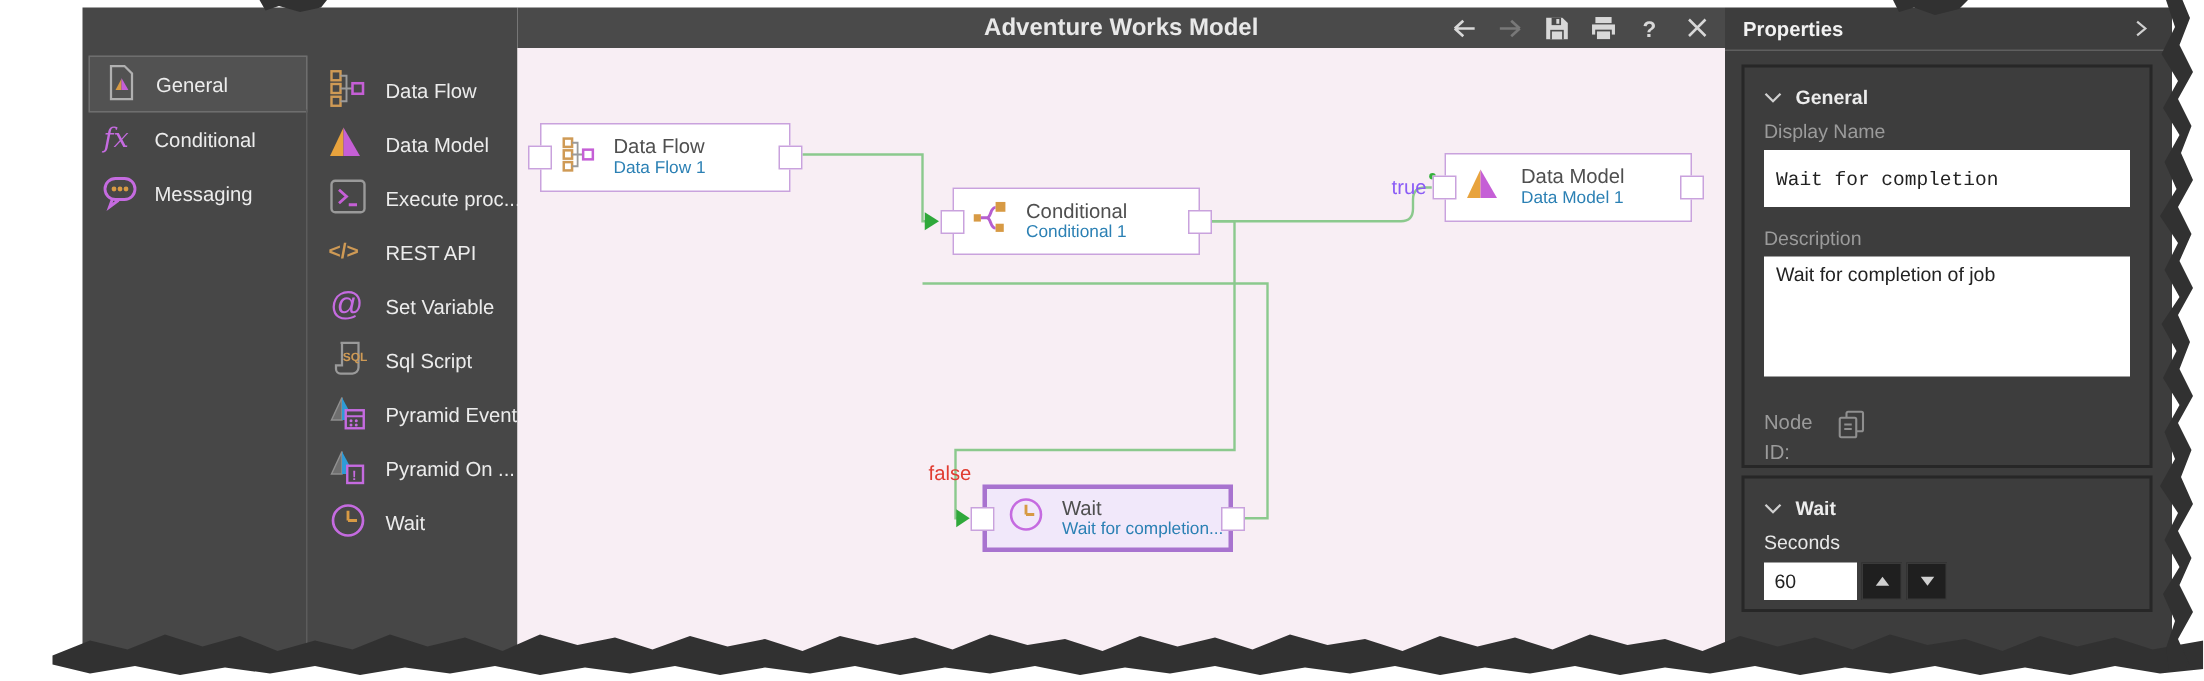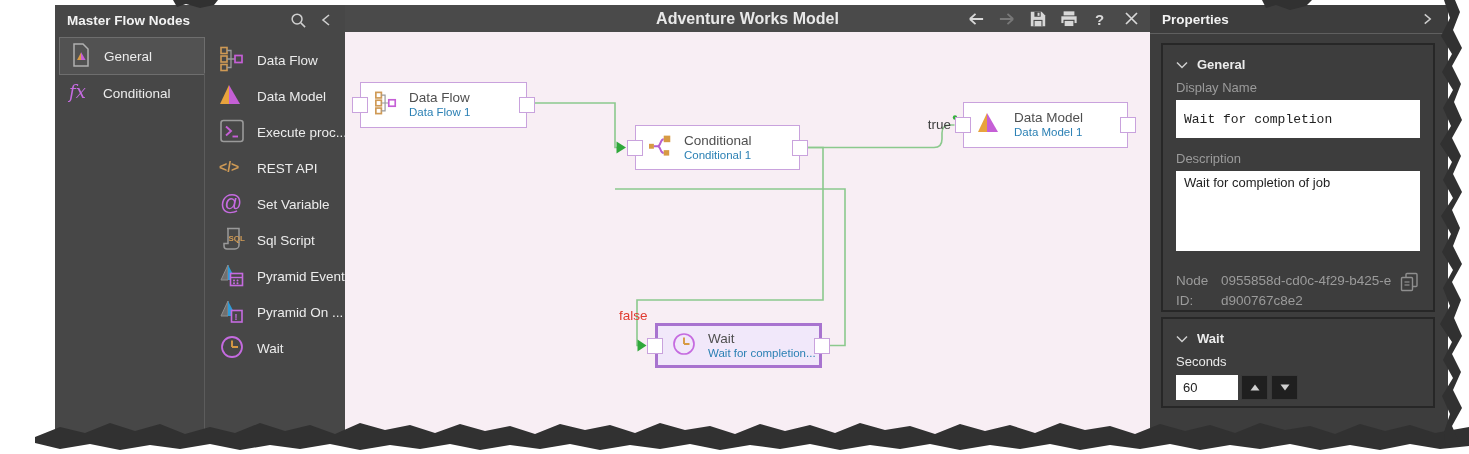--- a/index.html
+++ b/index.html
@@ -66,22 +66,6 @@
 <div class="stage">
 
   <aside class="palette">
-    <div class="palette-header">
-      <span class="palette-title">Master Flow Nodes</span>
-      <span class="ph-icons">
-        <span class="tbtn">
-          <svg width="17" height="17" viewBox="0 0 18 18">
-              <circle cx="7.5" cy="7.5" r="5.2" fill="none" stroke="#cfcfcf" stroke-width="1.6"></circle>
-              <line x1="11.5" y1="11.5" x2="16" y2="16" stroke="#cfcfcf" stroke-width="1.6"></line>
-            </svg>
-        </span>
-        <span class="tbtn">
-          <svg width="12" height="14" viewBox="0 0 12 14">
-              <polyline points="9,2 3,7 9,12" fill="none" stroke="#cfcfcf" stroke-width="1.6"></polyline>
-            </svg>
-        </span>
-      </span>
-    </div>
 
     <div class="cat-col">
       <div class="cat-item selected">

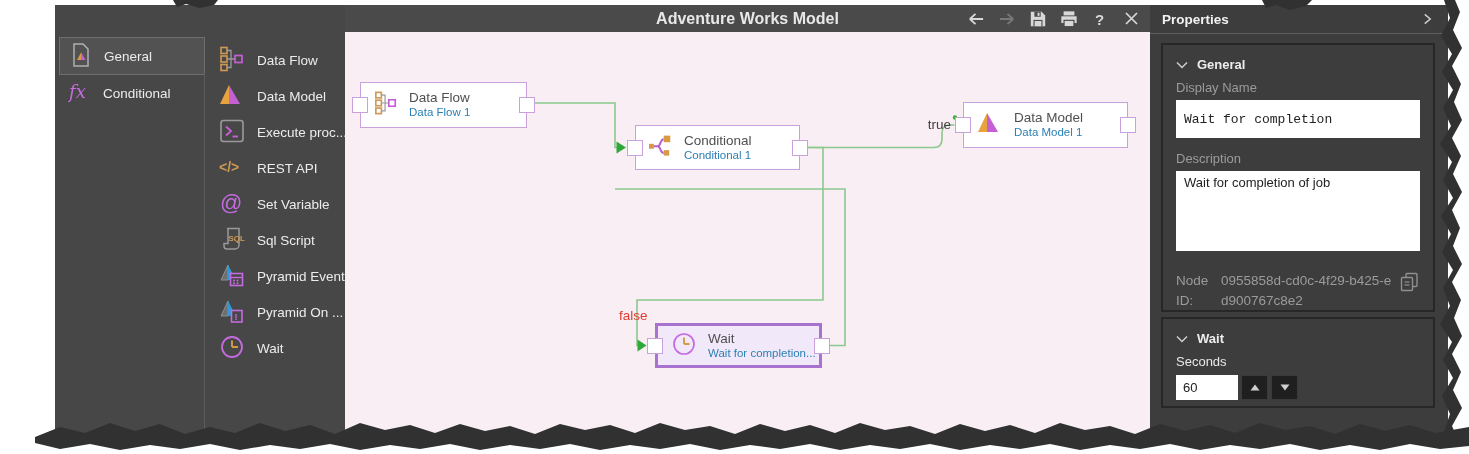--- a/index.html
+++ b/index.html
@@ -86,6 +86,18 @@
         </span>
         <span>Conditional</span>
       </div>
+      <div class="cat-item">
+        <span>
+          <svg width="26" height="26" viewBox="0 0 26 26">
+              <rect x="3" y="4" width="20" height="14" rx="7" fill="none" stroke="#c56be0" stroke-width="1.9"></rect>
+              <path d="M8,17.5 L6,23 L12,18.5" fill="none" stroke="#c56be0" stroke-width="1.9"></path>
+              <circle cx="9" cy="11" r="1.6" fill="#d79a44"></circle>
+              <circle cx="13" cy="11" r="1.6" fill="#d79a44"></circle>
+              <circle cx="17" cy="11" r="1.6" fill="#d79a44"></circle>
+            </svg>
+        </span>
+        <span>Messaging</span>
+      </div>
     </div>
     <div class="vsep"></div>
 

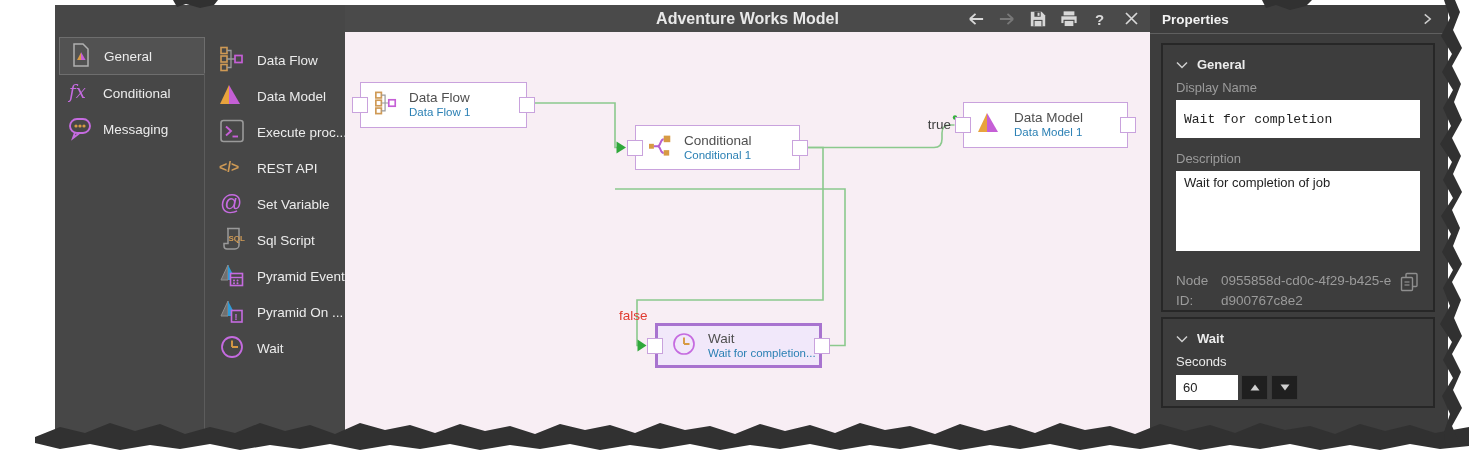--- a/index.html
+++ b/index.html
@@ -27,7 +27,7 @@
   .canvas-body{position:absolute;left:0;top:27px;right:0;bottom:0;background:#f8eef4;}
   .edges{position:absolute;left:0;top:0;width:805px;height:408px;pointer-events:none;}
   .edge-label{position:absolute;font-size:13.5px;z-index:3;}
-  .edge-label.t{color:#404040;}
+  .edge-label.t{color:#8b5cf6;}
   .edge-label.f{color:#e03c31;}
 
   .fnode{position:absolute;background:#fff;border:1.5px solid #c9a2dd;z-index:2;display:flex;align-items:center;padding-left:13px;box-sizing:border-box;}

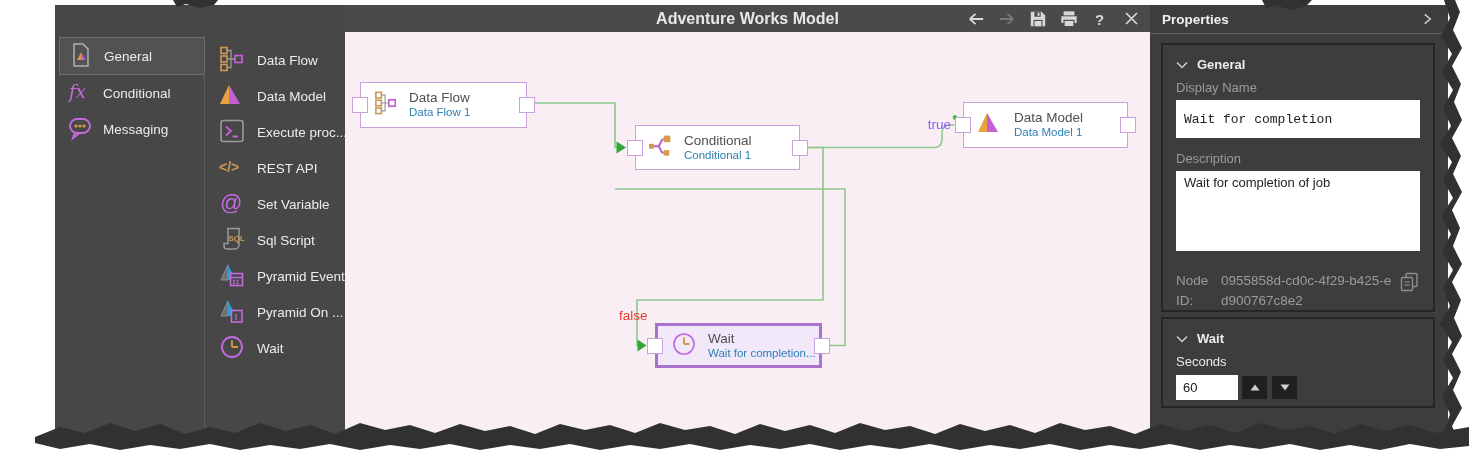--- a/index.html
+++ b/index.html
@@ -343,7 +343,6 @@
       <textarea class="ptextarea" style="">Wait for completion of job</textarea>
       <div class="nodeid-row">
         <span class="nid-label">Node ID:</span>
-        <span class="nid-value">0955858d-cd0c-4f29-b425-ed900767c8e2</span>
         <span style="margin-left:2px;">
           <svg width="22" height="22" viewBox="0 0 22 22">
               <rect x="8" y="2.5" width="11" height="13" rx="1" fill="none" stroke="#8f8f8f" stroke-width="1.4"></rect>

